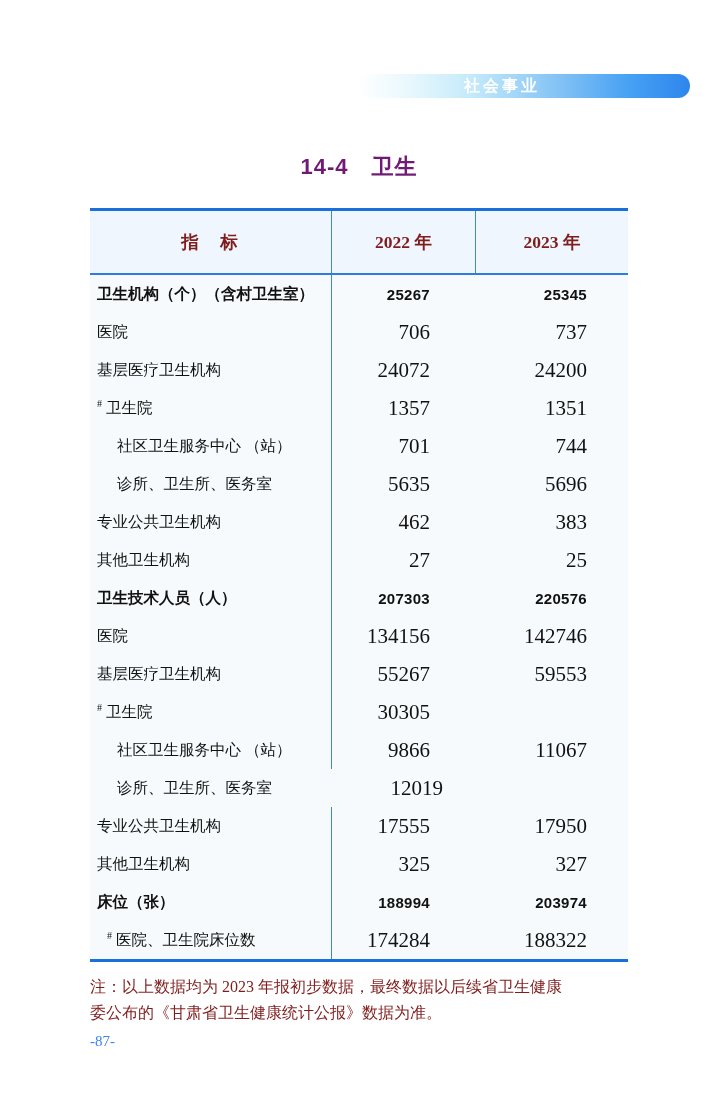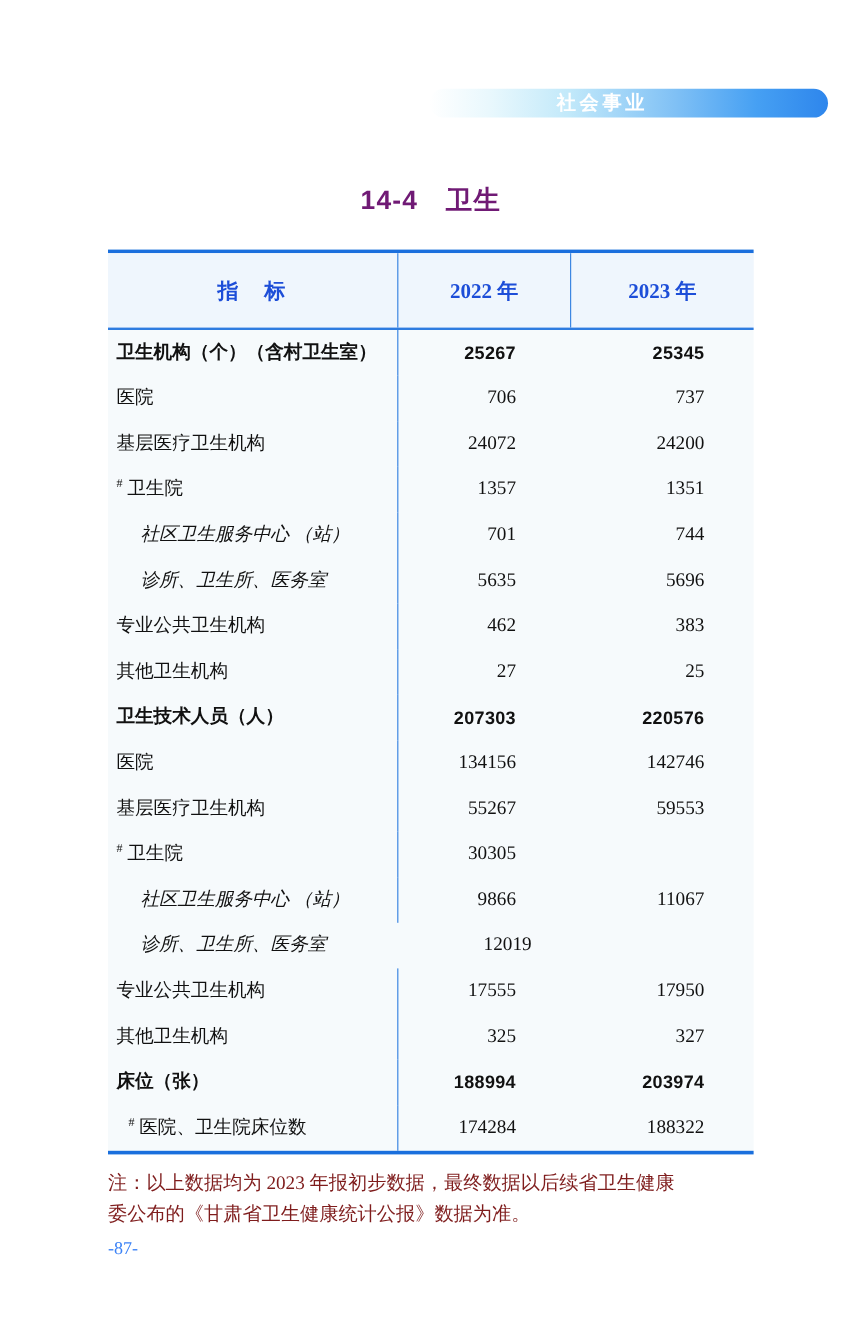--- a/index.html
+++ b/index.html
@@ -39,7 +39,7 @@
   }
   .th {
     display:flex; align-items:center; justify-content:center;
-    font-weight:700; font-size:17.5px; color:#1d4ed8;
+    font-weight:700; font-size:17.5px; color:#7f1d1d;
   }
   .th-label { width:241px; letter-spacing:2px; }
   .th-v1 { width:144px; border-left:1px solid #3d87e2; }

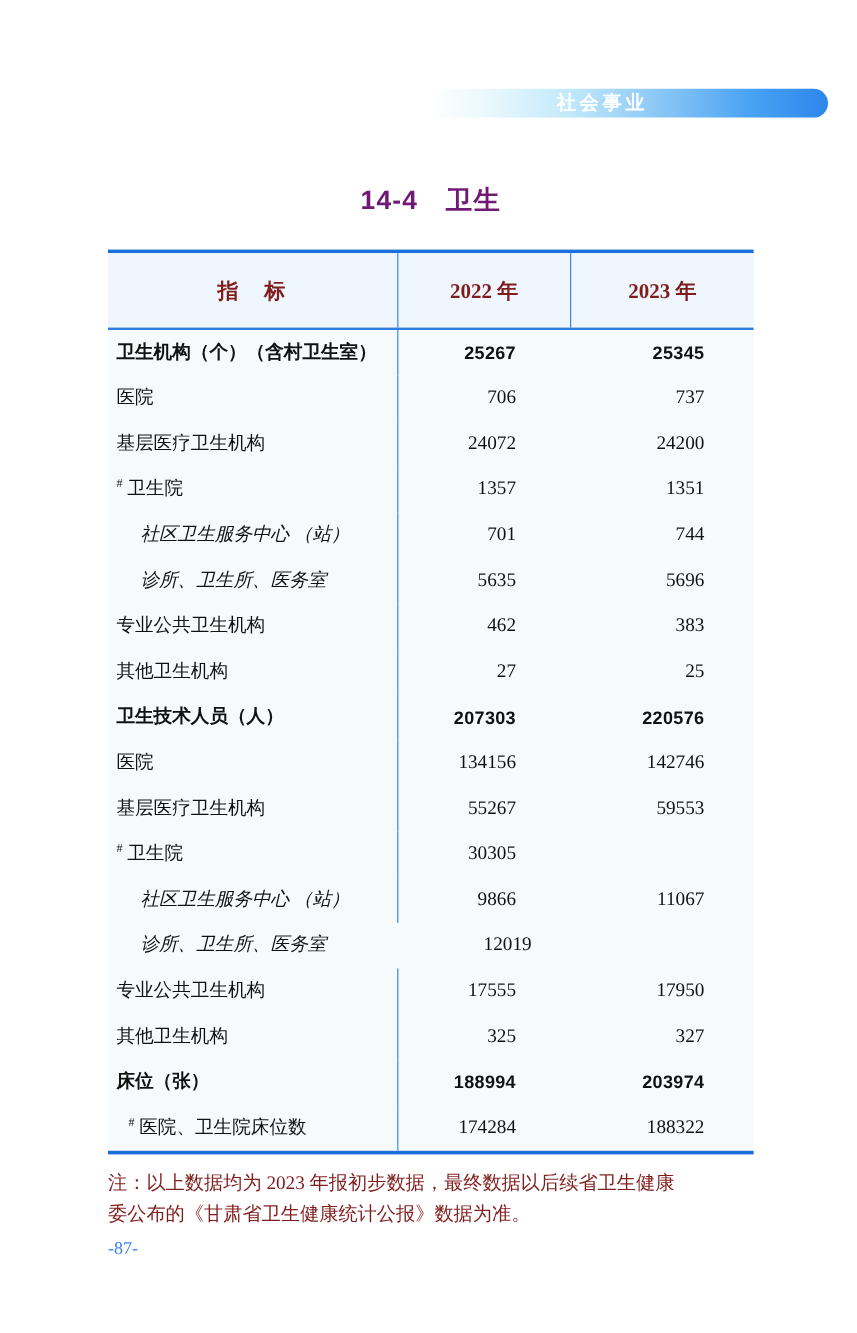--- a/index.html
+++ b/index.html
@@ -54,7 +54,7 @@
   .td-label.indent-2 { padding-left:27px;font-style:italic; }
   .td-v1, .td-v2 {
     display:flex; align-items:center; justify-content:flex-end;
-    font-size:16px;
+    font-size:21px;
   }
   .td-v1 { width:144px; padding-right:45px; border-left:1px solid #3d87e2; }
   .td-v2 { width:153px; padding-right:41px; }

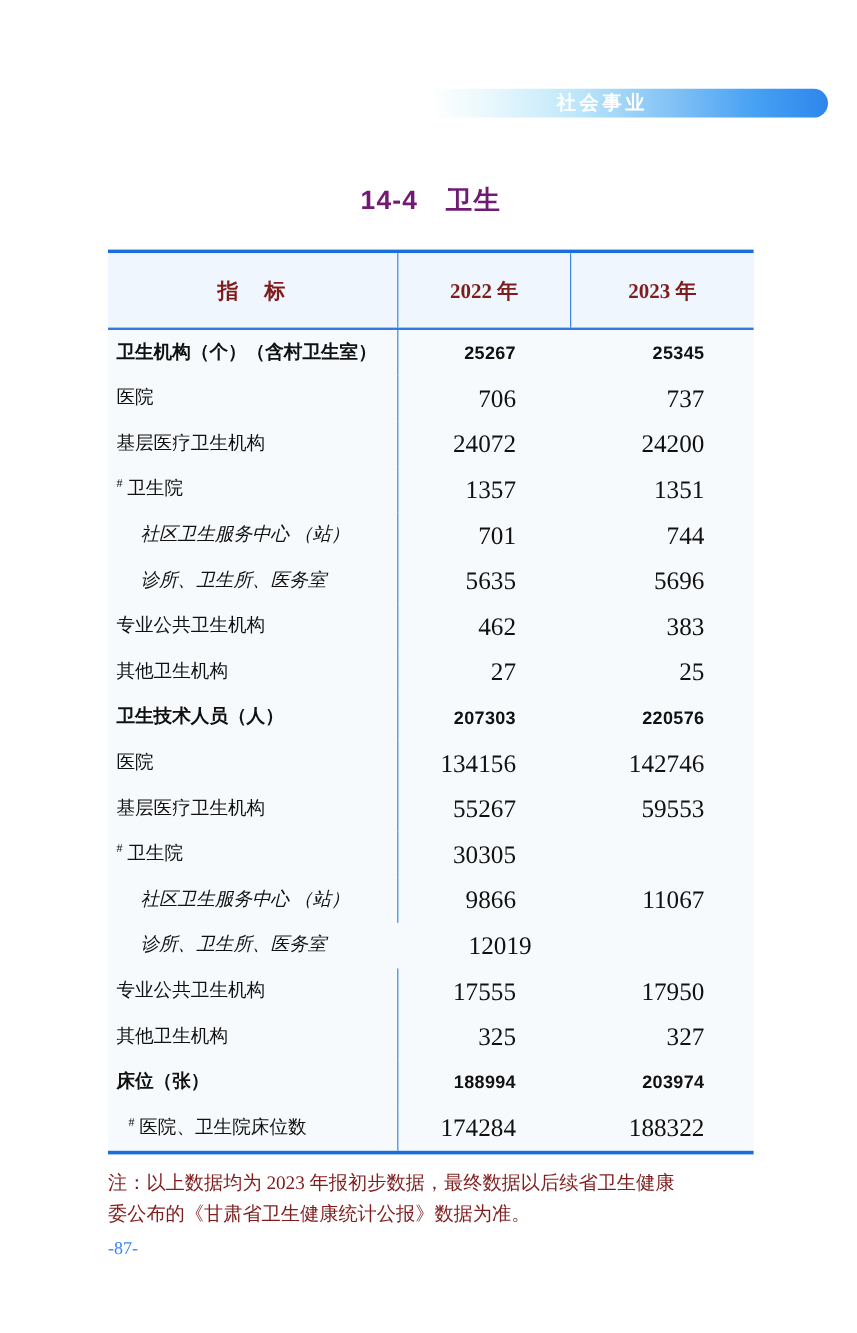--- a/index.html
+++ b/index.html
@@ -51,7 +51,7 @@
     font-size:15.5px; padding-left:7px;
   }
   .td-label.indent-1 { padding-left:17px; }
-  .td-label.indent-2 { padding-left:27px;font-style:italic; }
+  .td-label.indent-2 { padding-left:27px; }
   .td-v1, .td-v2 {
     display:flex; align-items:center; justify-content:flex-end;
     font-size:21px;

